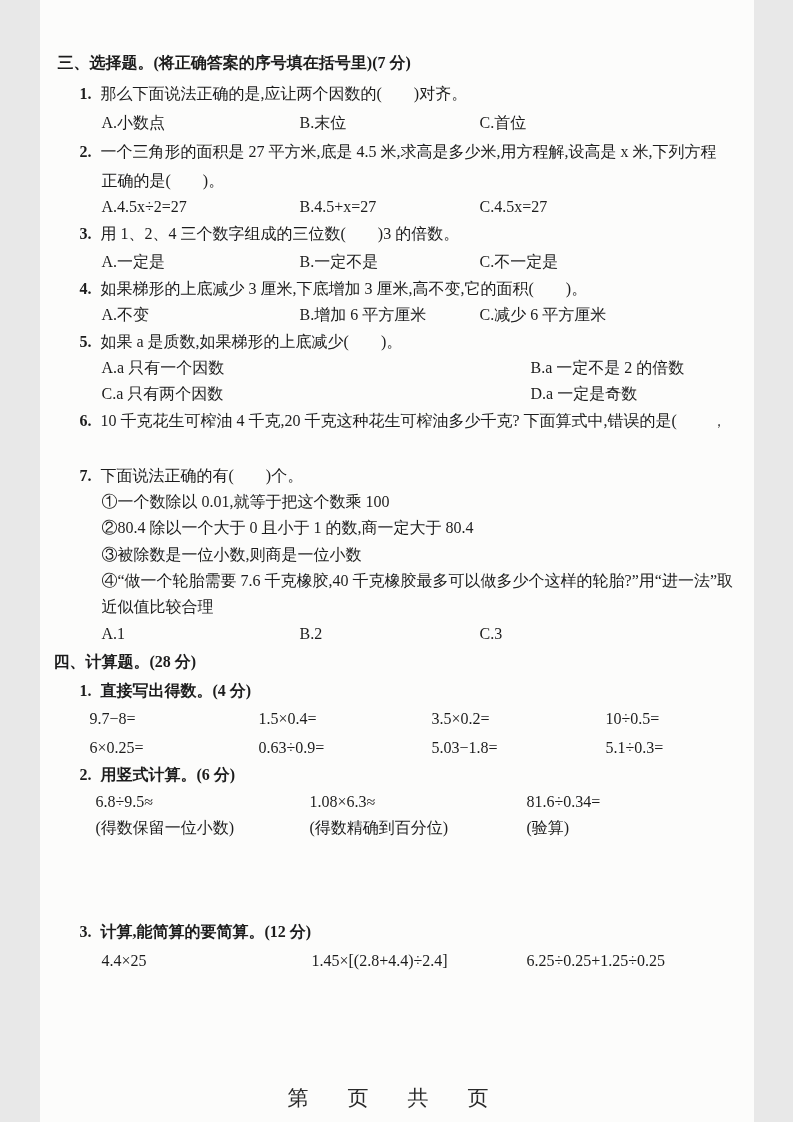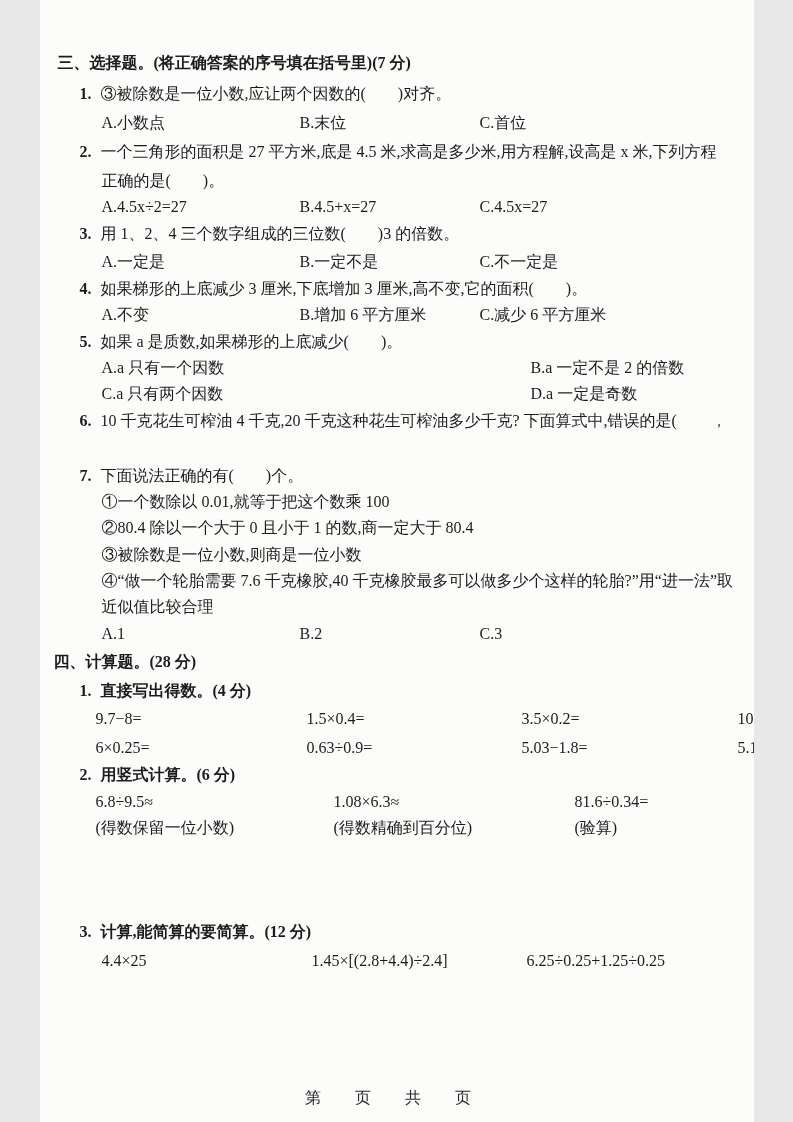--- a/index.html
+++ b/index.html
@@ -36,7 +36,7 @@
 
   <div class="ln h3" style="top:53px"><span class="b">三、选择题。</span><span class="b note">(将正确答案的序号填在括号里)(7 分)</span></div>
 
-  <div class="ln q" style="top:84px"><span class="qnum">1.</span><span>③被除数是一位小数,应让两个因数的(　　)对齐。</span></div>
+  <div class="ln q" style="top:84px"><span class="qnum">1.</span><span>那么下面说法正确的是,应让两个因数的(　　)对齐。</span></div>
   <div class="ln opts3" style="top:113px">
     <span>A.小数点</span>
     <span>B.末位</span>

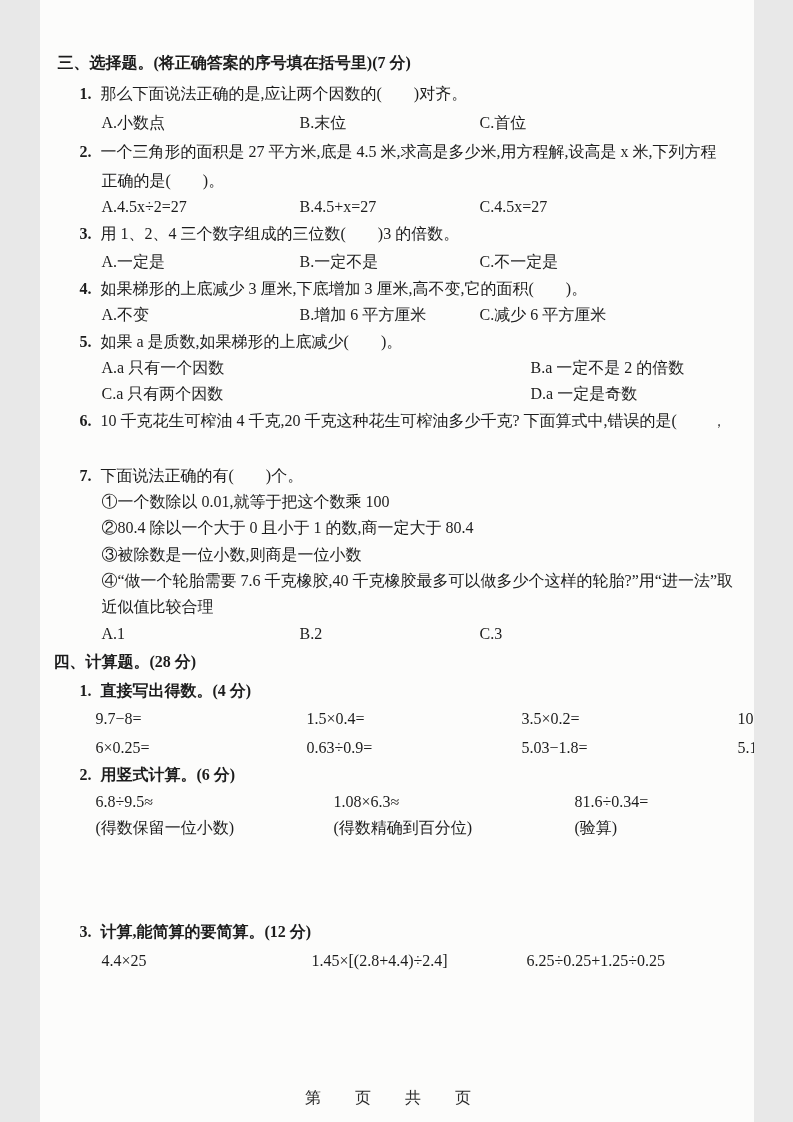--- a/index.html
+++ b/index.html
@@ -23,7 +23,7 @@
   .ind { left:62px; }
   .opts3 { left:62px; display:grid; grid-template-columns:198px 180px auto; }
   .opts2 { left:62px; display:grid; grid-template-columns:381px auto;gap:48px; }
-  .calc4 { left:56px; display:grid; grid-template-columns:169px 173px 174px auto;gap:42px; }
+  .calc4 { left:50px; display:grid; grid-template-columns:169px 173px 174px auto; }
   .calc3 { left:56px; display:grid; grid-template-columns:214px 217px auto;gap:24px; }
   .calc3b{ left:62px; display:grid; grid-template-columns:210px 215px auto;font-family:Liberation Serif, serif; }
   .tail { margin-left:34px; color:#4a4a4a; }

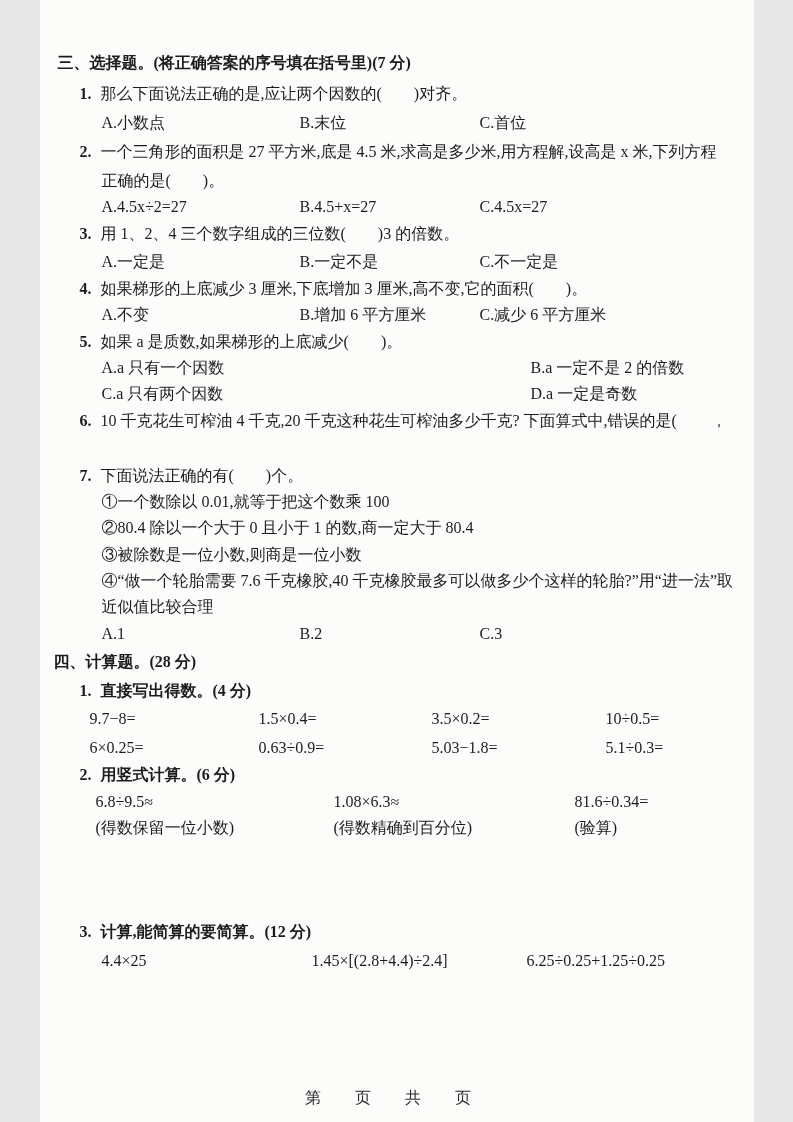--- a/index.html
+++ b/index.html
@@ -24,7 +24,7 @@
   .opts3 { left:62px; display:grid; grid-template-columns:198px 180px auto; }
   .opts2 { left:62px; display:grid; grid-template-columns:381px auto;gap:48px; }
   .calc4 { left:50px; display:grid; grid-template-columns:169px 173px 174px auto; }
-  .calc3 { left:56px; display:grid; grid-template-columns:214px 217px auto;gap:24px; }
+  .calc3 { left:56px; display:grid; grid-template-columns:214px 217px auto; }
   .calc3b{ left:62px; display:grid; grid-template-columns:210px 215px auto;font-family:Liberation Serif, serif; }
   .tail { margin-left:34px; color:#4a4a4a; }
   .footer { top:1088px; text-align:center; letter-spacing:9px; font-size:16px; color:#2a2a2a; }

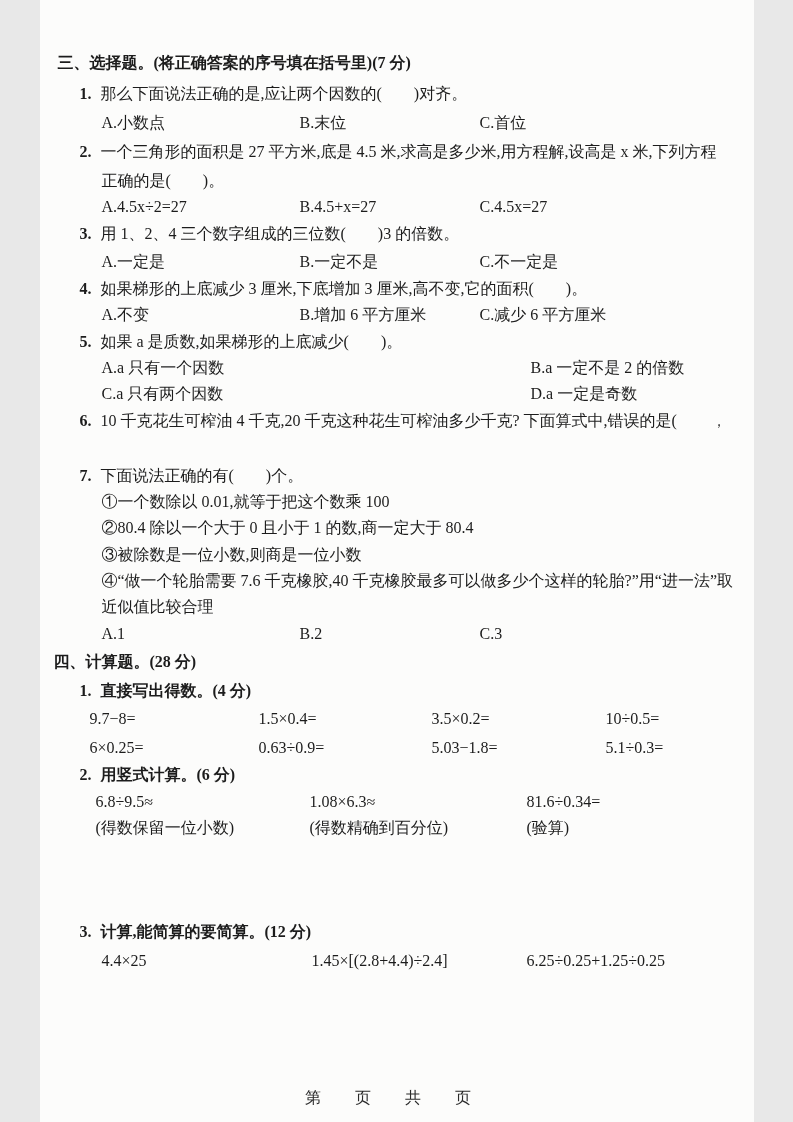--- a/index.html
+++ b/index.html
@@ -27,7 +27,7 @@
   .calc3 { left:56px; display:grid; grid-template-columns:214px 217px auto; }
   .calc3b{ left:62px; display:grid; grid-template-columns:210px 215px auto;font-family:Liberation Serif, serif; }
   .tail { margin-left:34px; color:#4a4a4a; }
-  .footer { top:1088px; text-align:center; letter-spacing:9px; font-size:16px; color:#2a2a2a; }
+  .footer { top:1088px; text-align:center; letter-spacing:9px; font-size:21px; color:#2a2a2a; }
 </style>
 </head>
 <body>

